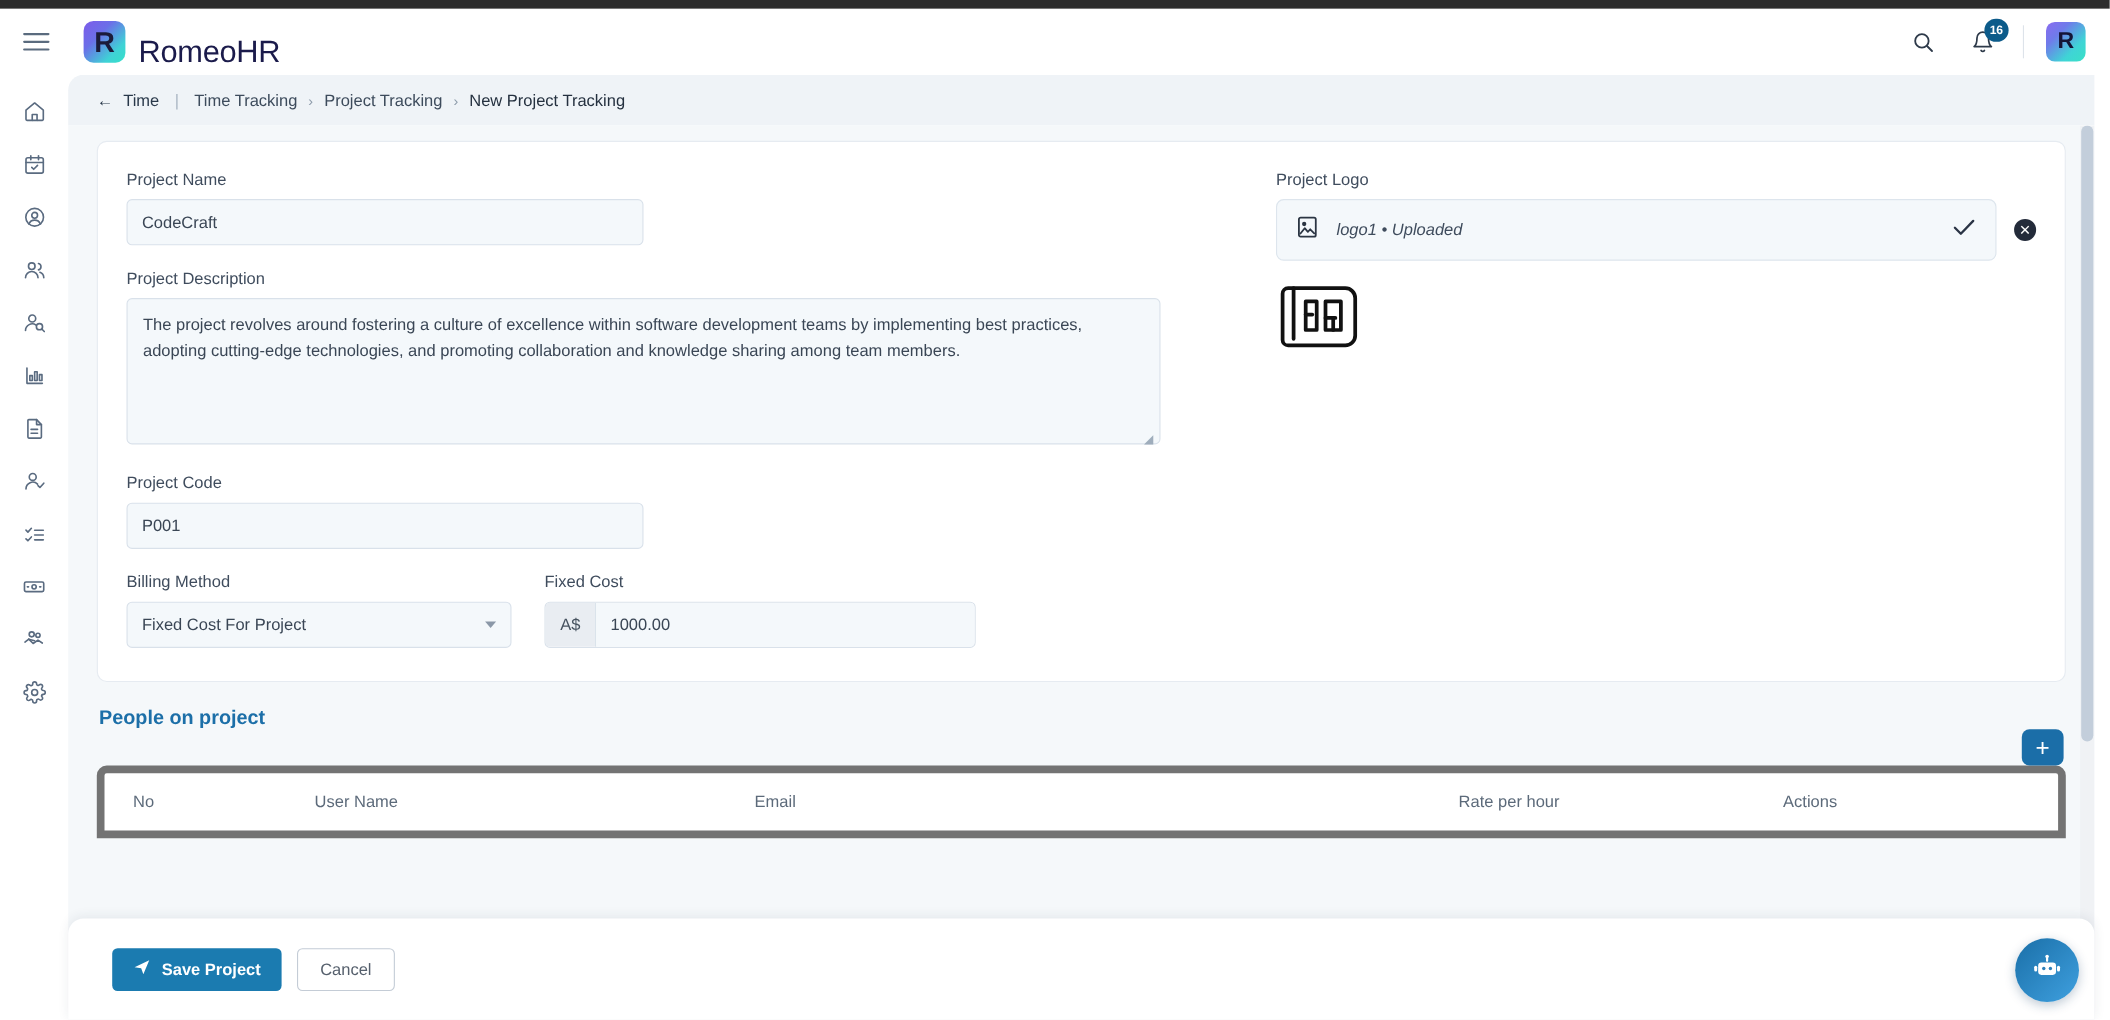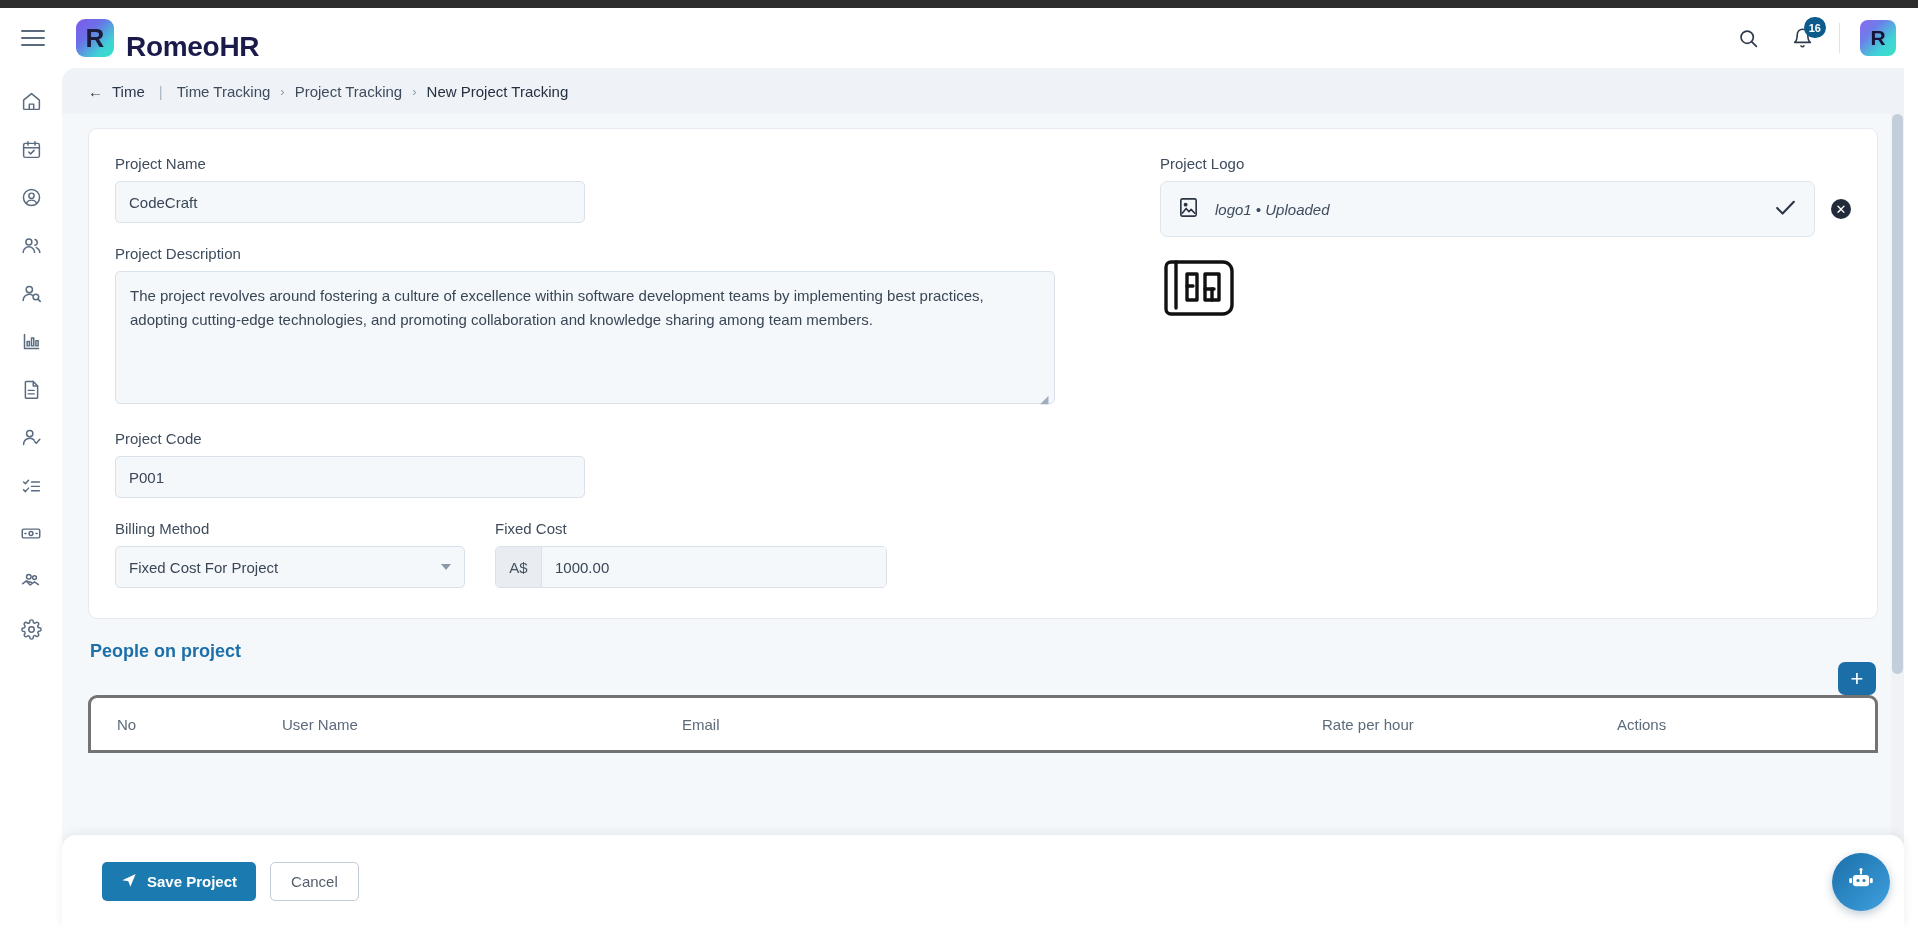--- a/index.html
+++ b/index.html
@@ -30,7 +30,7 @@
     display: flex; align-items: center; justify-content: center;
     color: #1b1b3a; font-size: 26px; font-weight: bold; line-height: 1;
   }
-  .brand-name { font-size: 28px; font-weight: bold; color: #1b1b4b; letter-spacing: -0.3px; margin-top: 18px; }
+  .brand-name { font-size: 28px; font-weight: normal; color: #1b1b4b; letter-spacing: -0.3px; margin-top: 18px; }
   .header-right { margin-left: auto; display: flex; align-items: center; gap: 20px; }
   .icon-btn { width: 34px; height: 34px; display: flex; align-items: center; justify-content: center;
     cursor: pointer; position: relative; }

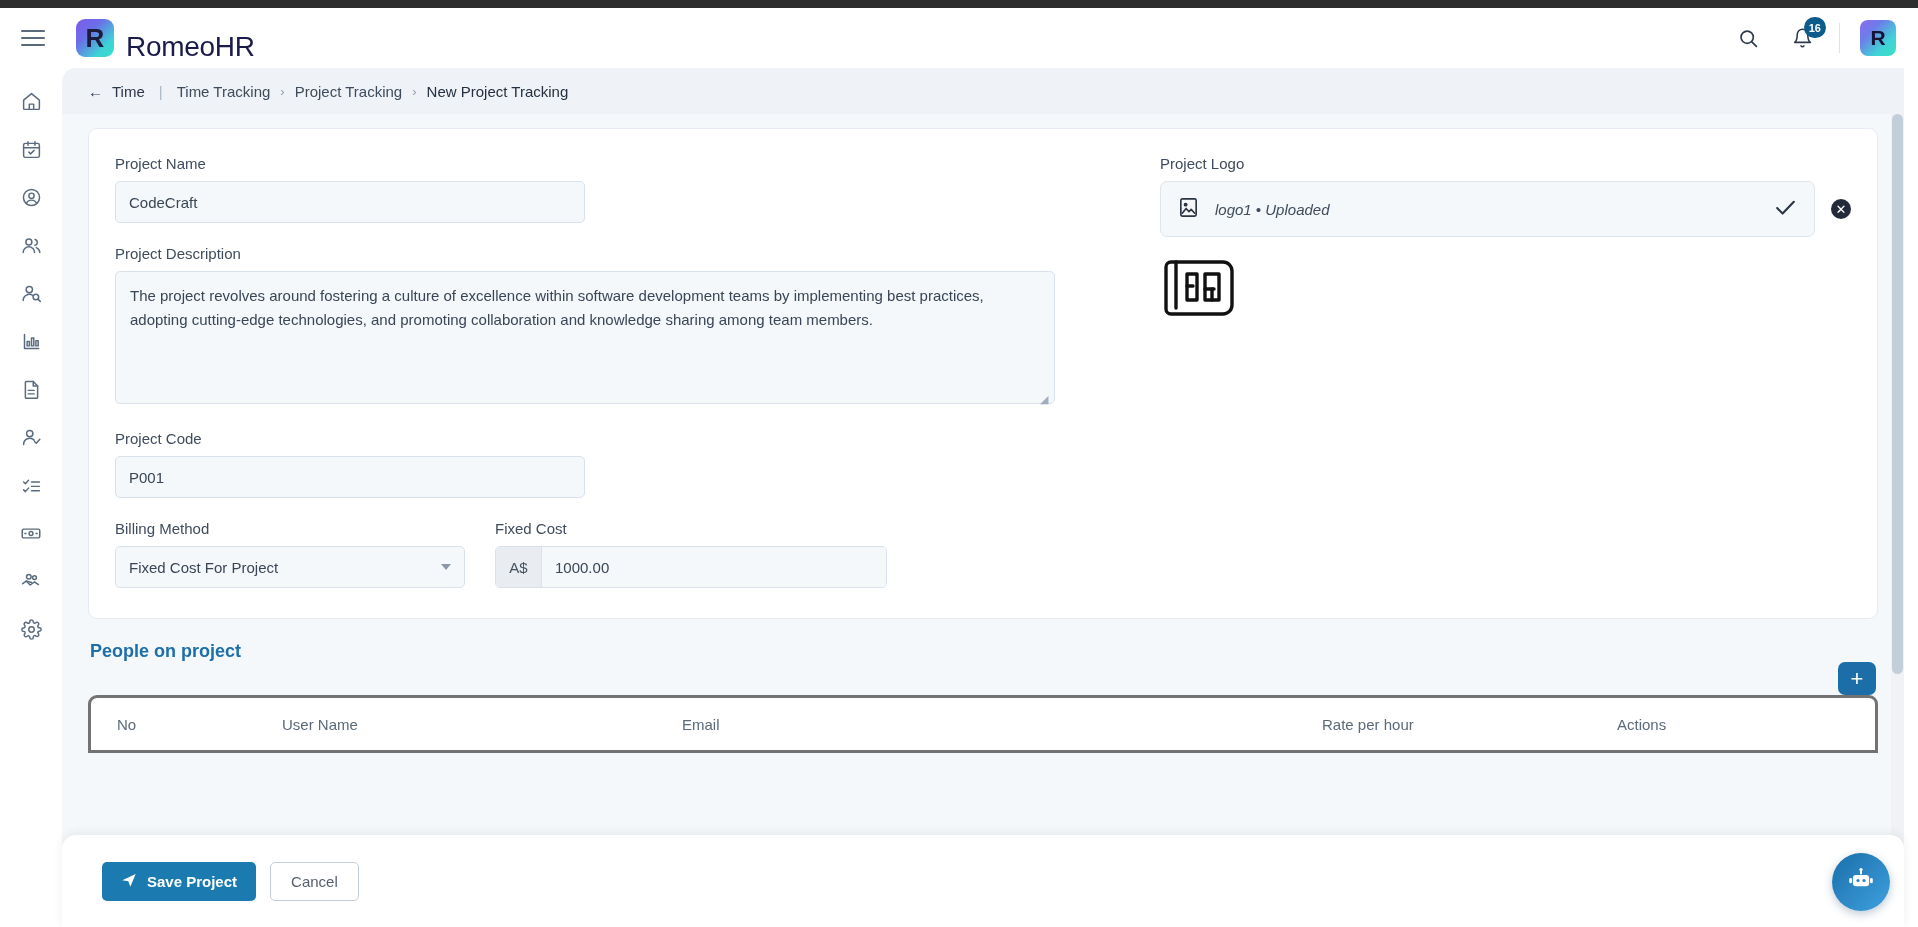--- a/index.html
+++ b/index.html
@@ -139,7 +139,7 @@
   .add-btn { margin-left: auto; width: 38px; height: 38px; background: #1b6ea8;
     color: #fff; border: none; border-radius: 7px; font-size: 22px; cursor: pointer;
     display: flex; align-items: center; justify-content: center; line-height: 1; }
-  .table-card { background: #ffffff; border: 3px solid #737373; border-radius: 9px 9px 0 0;
+  .table-card { background: #ffffff; border: 7px solid #737373; border-radius: 9px 9px 0 0;
     padding: 0; overflow: hidden; }
   .thead { display: flex; height: 52px; align-items: center; padding: 0 26px;
     font-size: 15px; color: #5c6a7a; }

